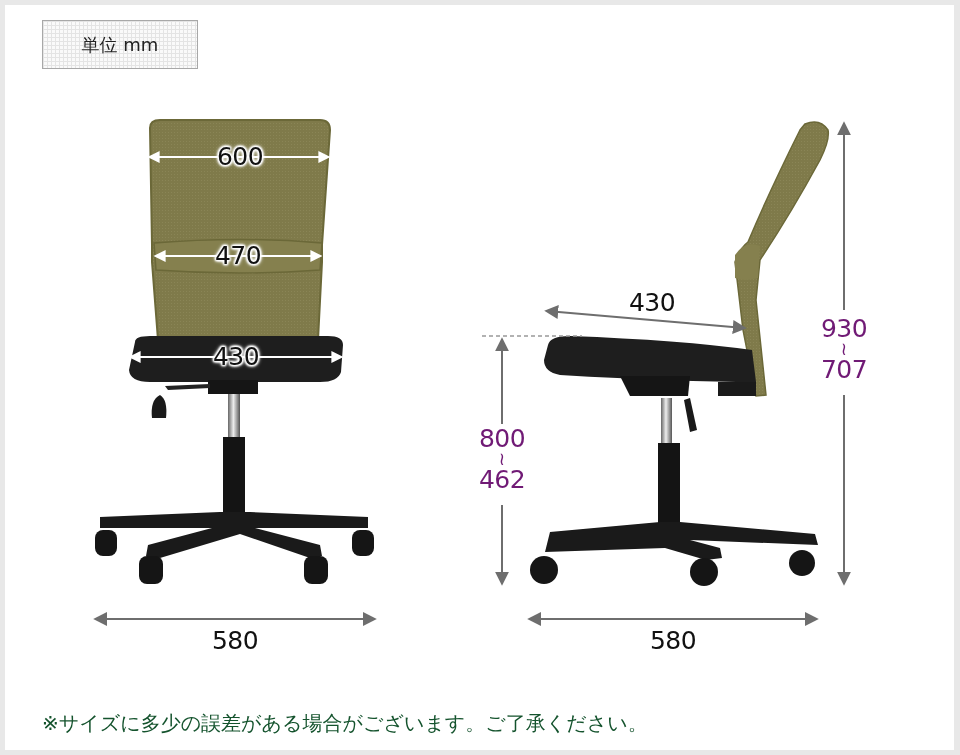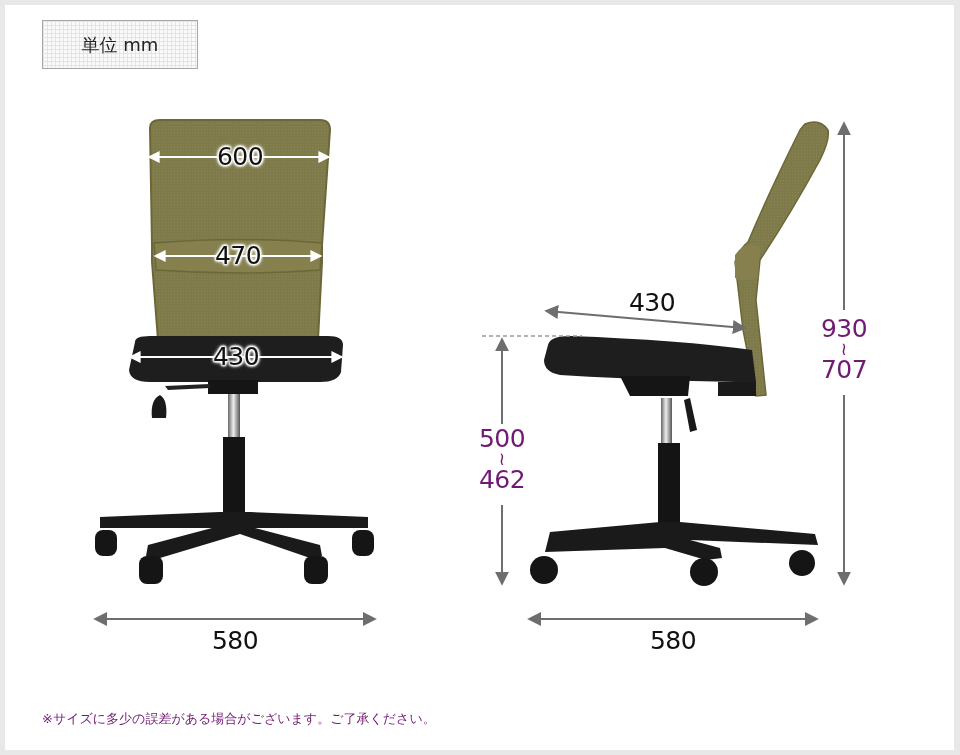--- a/index.html
+++ b/index.html
@@ -136,7 +136,7 @@
 <div class="label" style="left:624px; top:290px; width:56px;">430</div>
 
 <div class="stack" style="left:474px; top:426px; width:56px;">
-  <span style="display:block;">500</span>
+  <span style="display:block;">800</span>
   <span class="tilde">~</span>
   <span style="display:block;">462</span>
 </div>

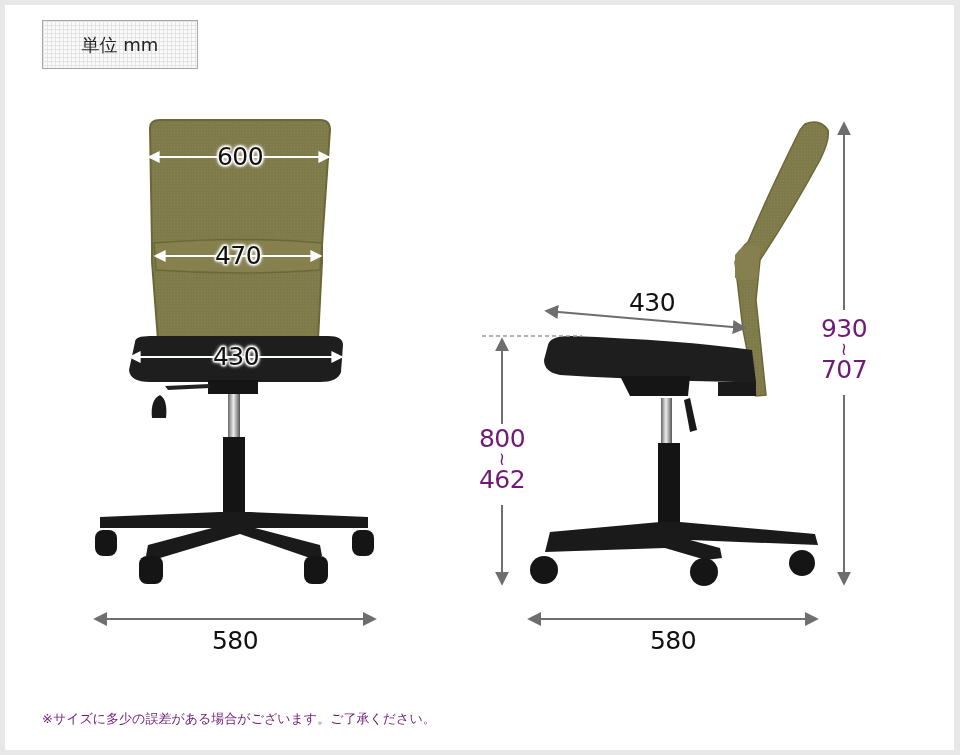--- a/index.html
+++ b/index.html
@@ -34,7 +34,7 @@
   .stack { position: absolute; text-align: center; font-size: 25px; line-height: 1.0; color: #701a75; letter-spacing: -0.5px; }
   .stack .tilde { display: block; font-size: 18px; line-height: 0.9; transform: rotate(90deg); }
   .note {
-    position: absolute; left: 42px; top: 710px; font-size: 13px; color: #701a75; white-space: nowrap;
+    position: absolute; left: 42px; top: 710px; font-size: 20px; color: #14532d; white-space: nowrap;
   }
 </style>
 </head>

